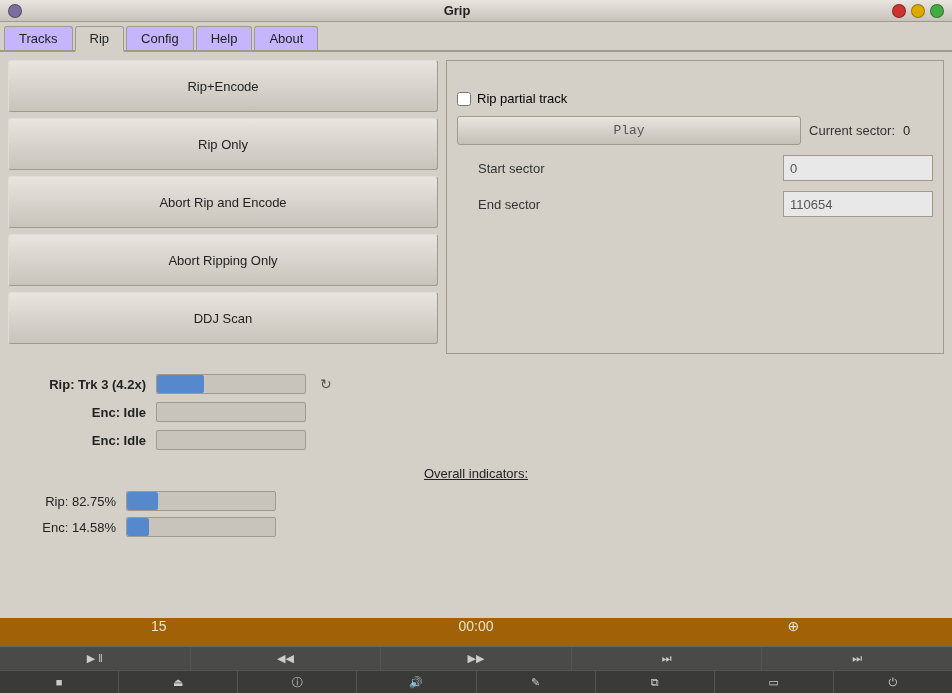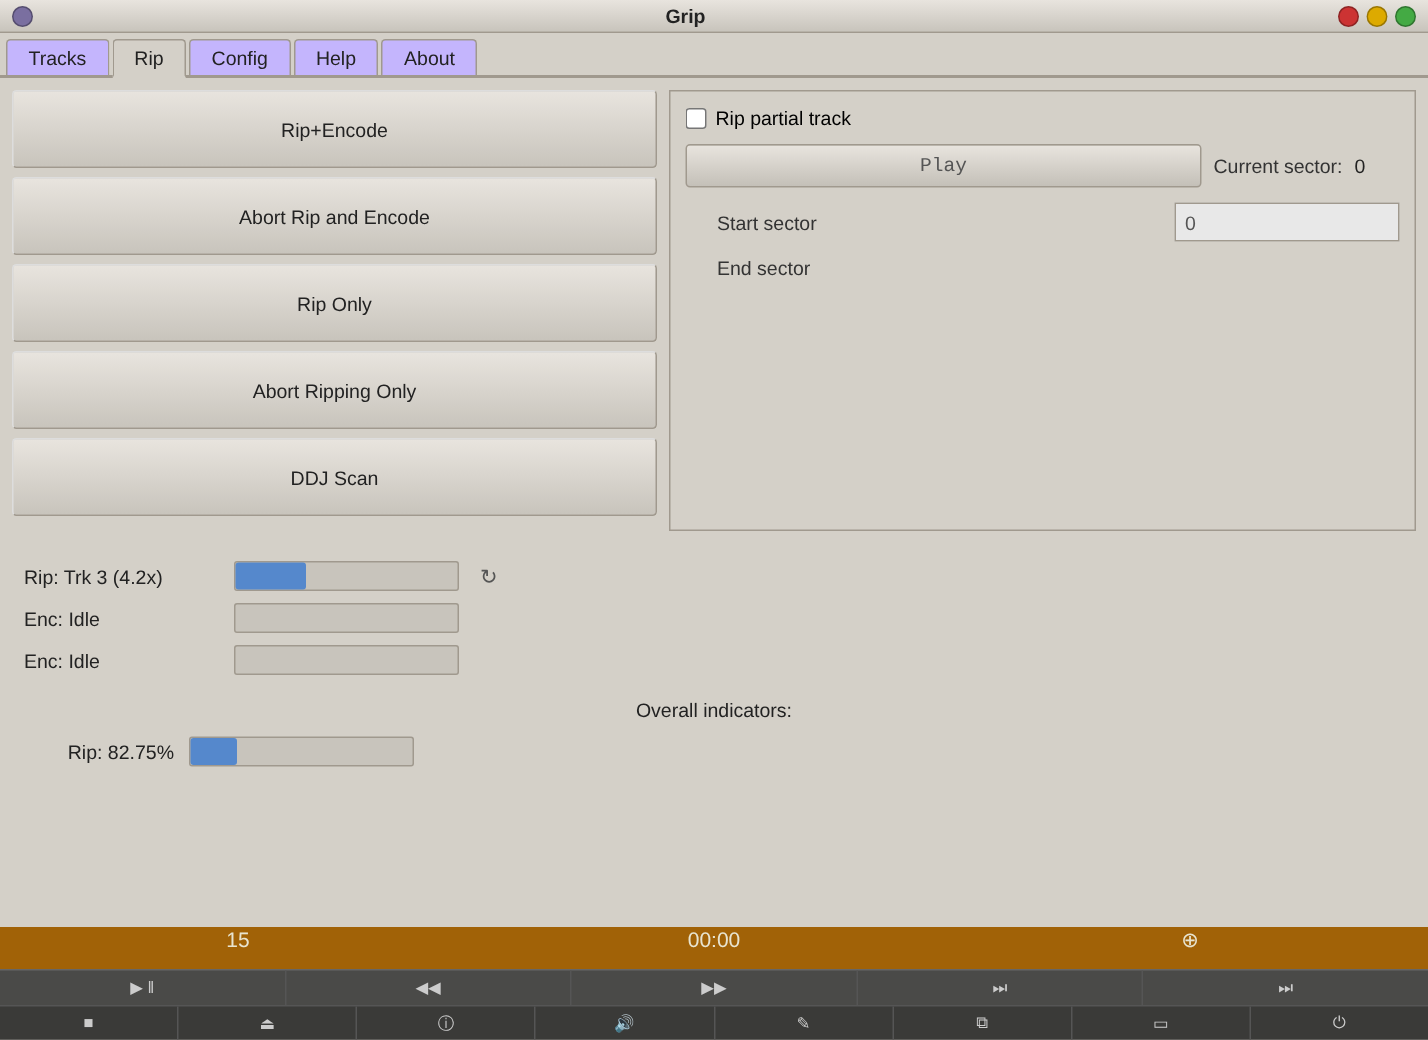--- a/index.html
+++ b/index.html
@@ -115,6 +115,7 @@
       display: flex;
       align-items: flex-end;
       gap: 6px;
+      margin-top: 20px;
     }
     .checkbox-row input[type="checkbox"] {
       width: 14px;

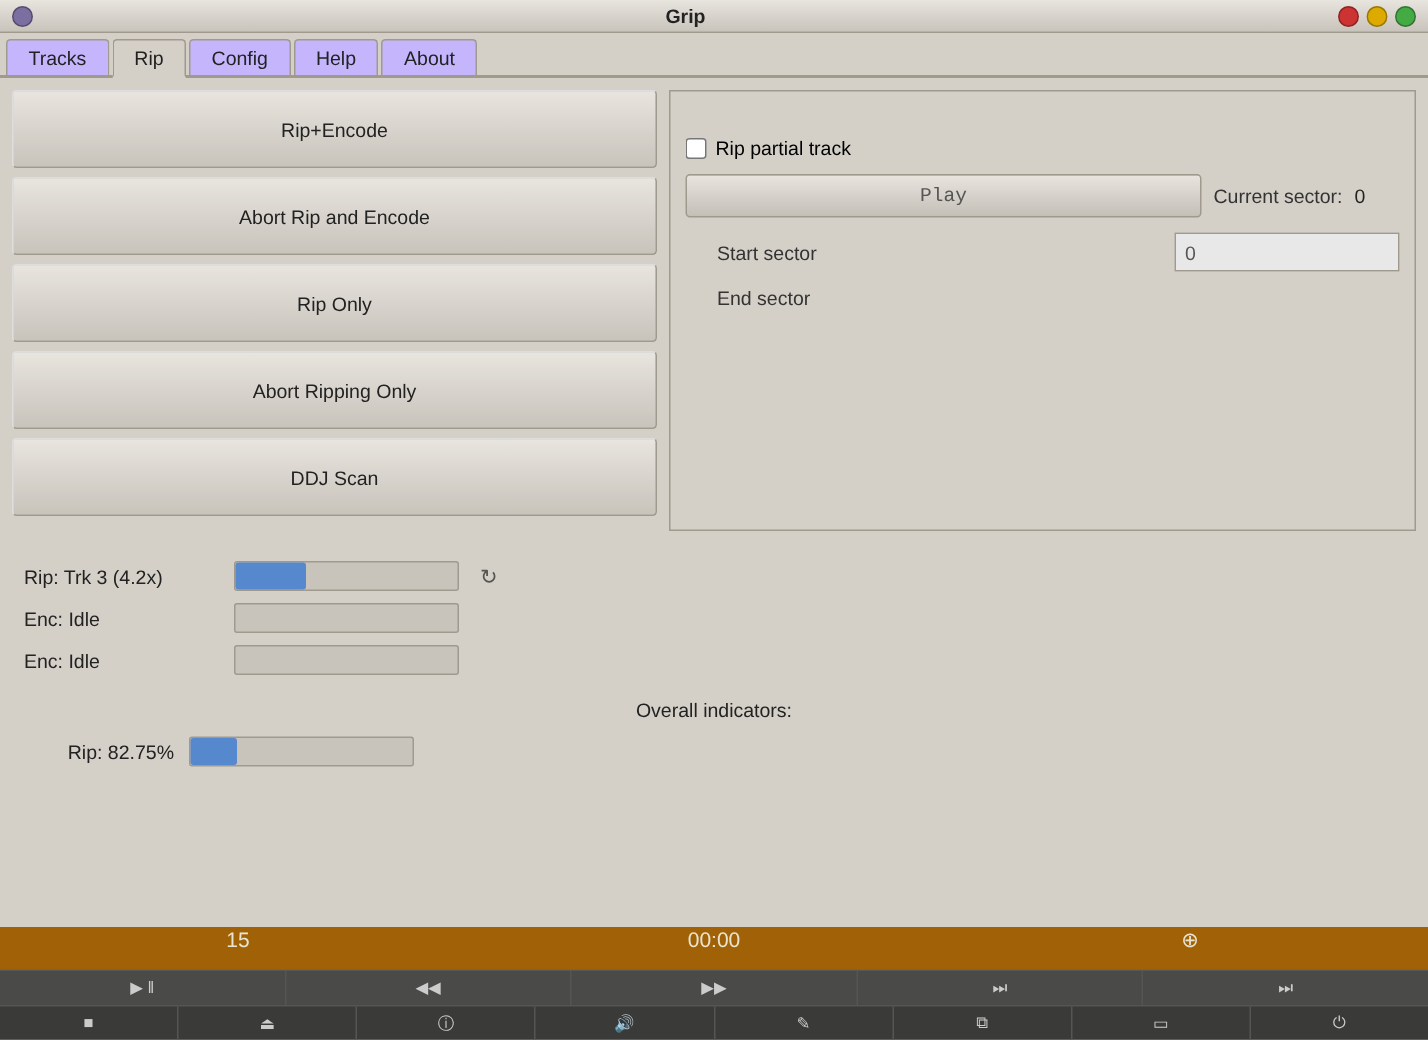--- a/index.html
+++ b/index.html
@@ -323,8 +323,8 @@
 
   <div class="left-panel">
     <button class="action-btn">Rip+Encode</button>
+    <button class="action-btn">Rip Only</button>
     <button class="action-btn">Abort Rip and Encode</button>
-    <button class="action-btn">Rip Only</button>
     <button class="action-btn">Abort Ripping Only</button>
     <button class="action-btn">DDJ Scan</button>
   </div>

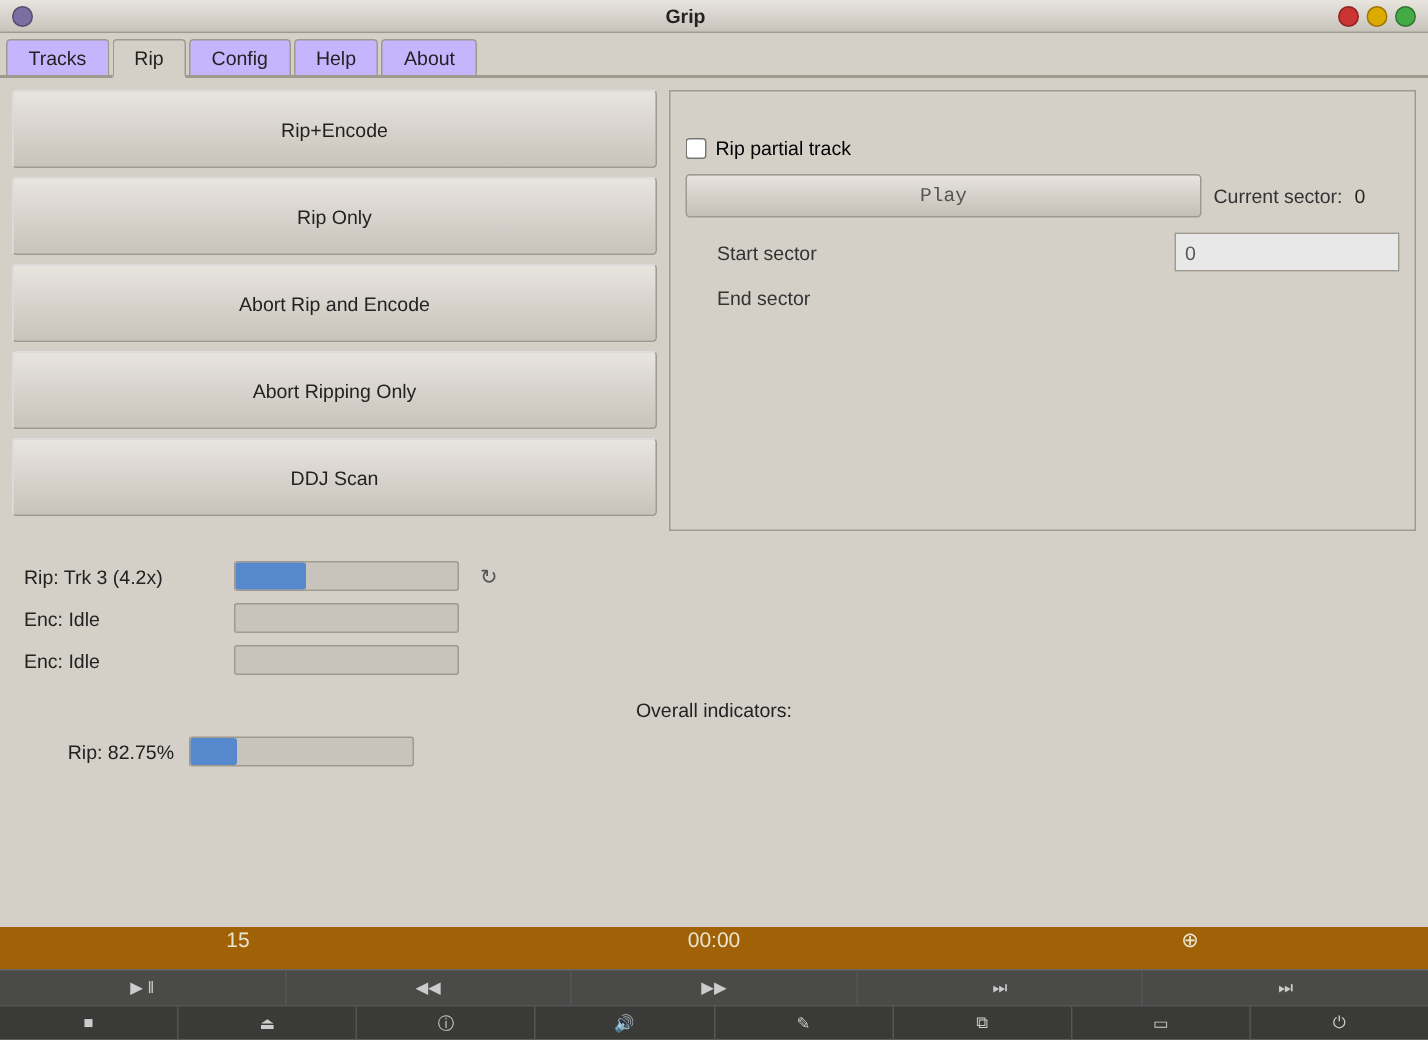--- a/index.html
+++ b/index.html
@@ -345,6 +345,7 @@
     </div>
     <div class="sector-row">
       <span class="sector-label">End sector</span>
+      <input class="sector-input" type="text" value="110654" style="">
     </div>
   </div>
 </div>

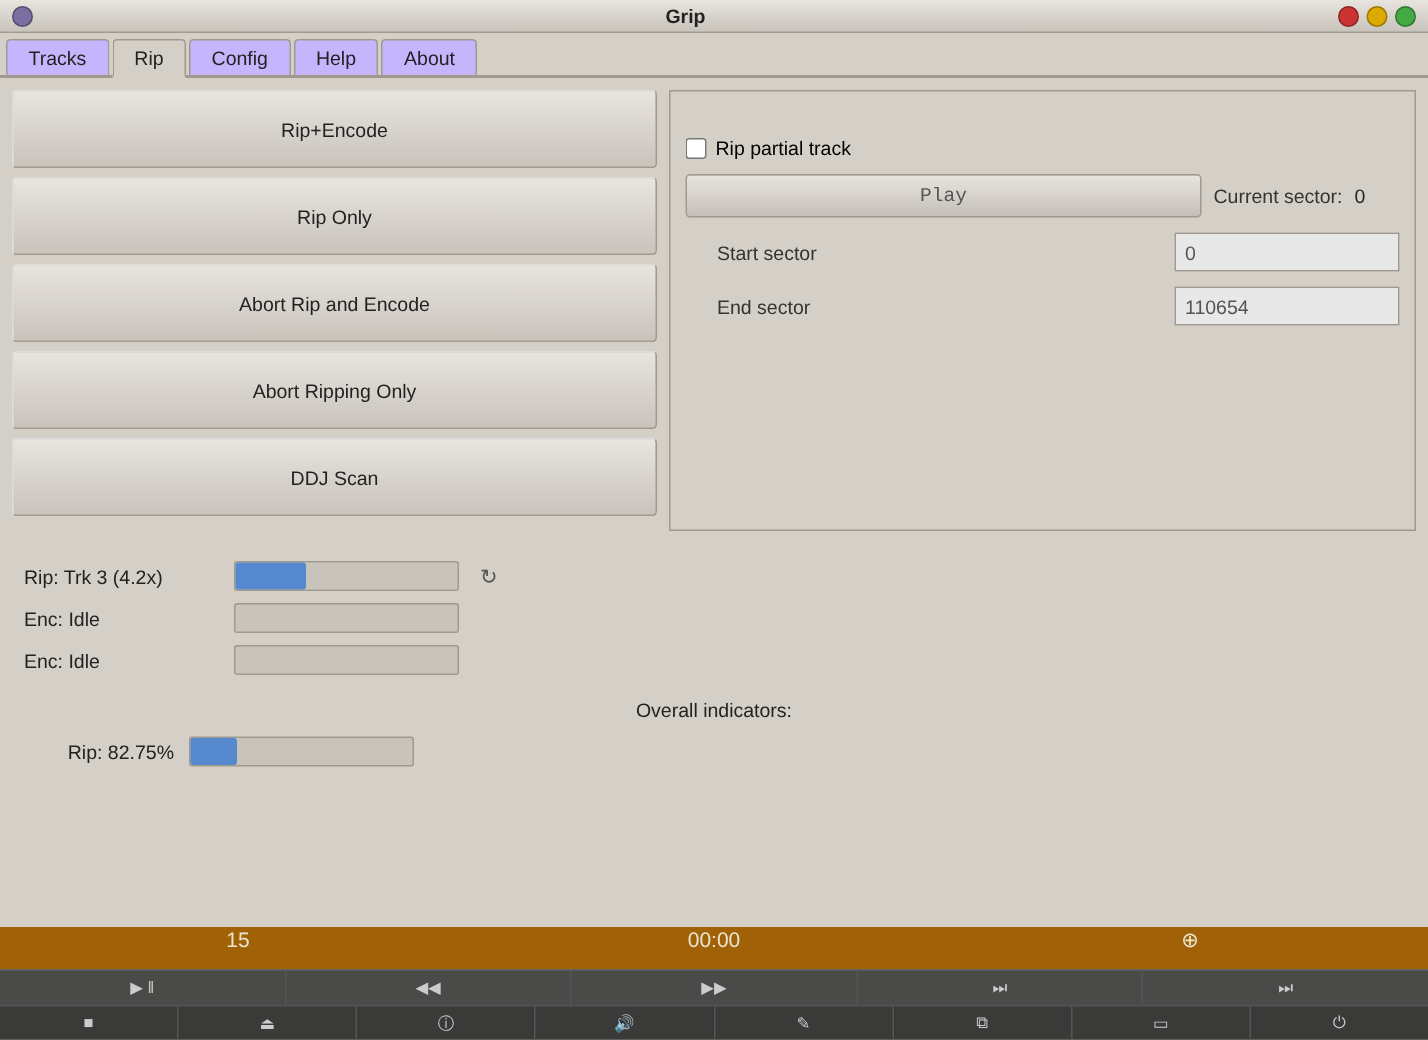--- a/index.html
+++ b/index.html
@@ -183,7 +183,8 @@
       width: 130px;
       font-size: 13px;
       color: #222;
-      text-align: left;
+      text-align: right;
+      font-weight: bold;
     }
     .progress-bar-bg {
       width: 150px;

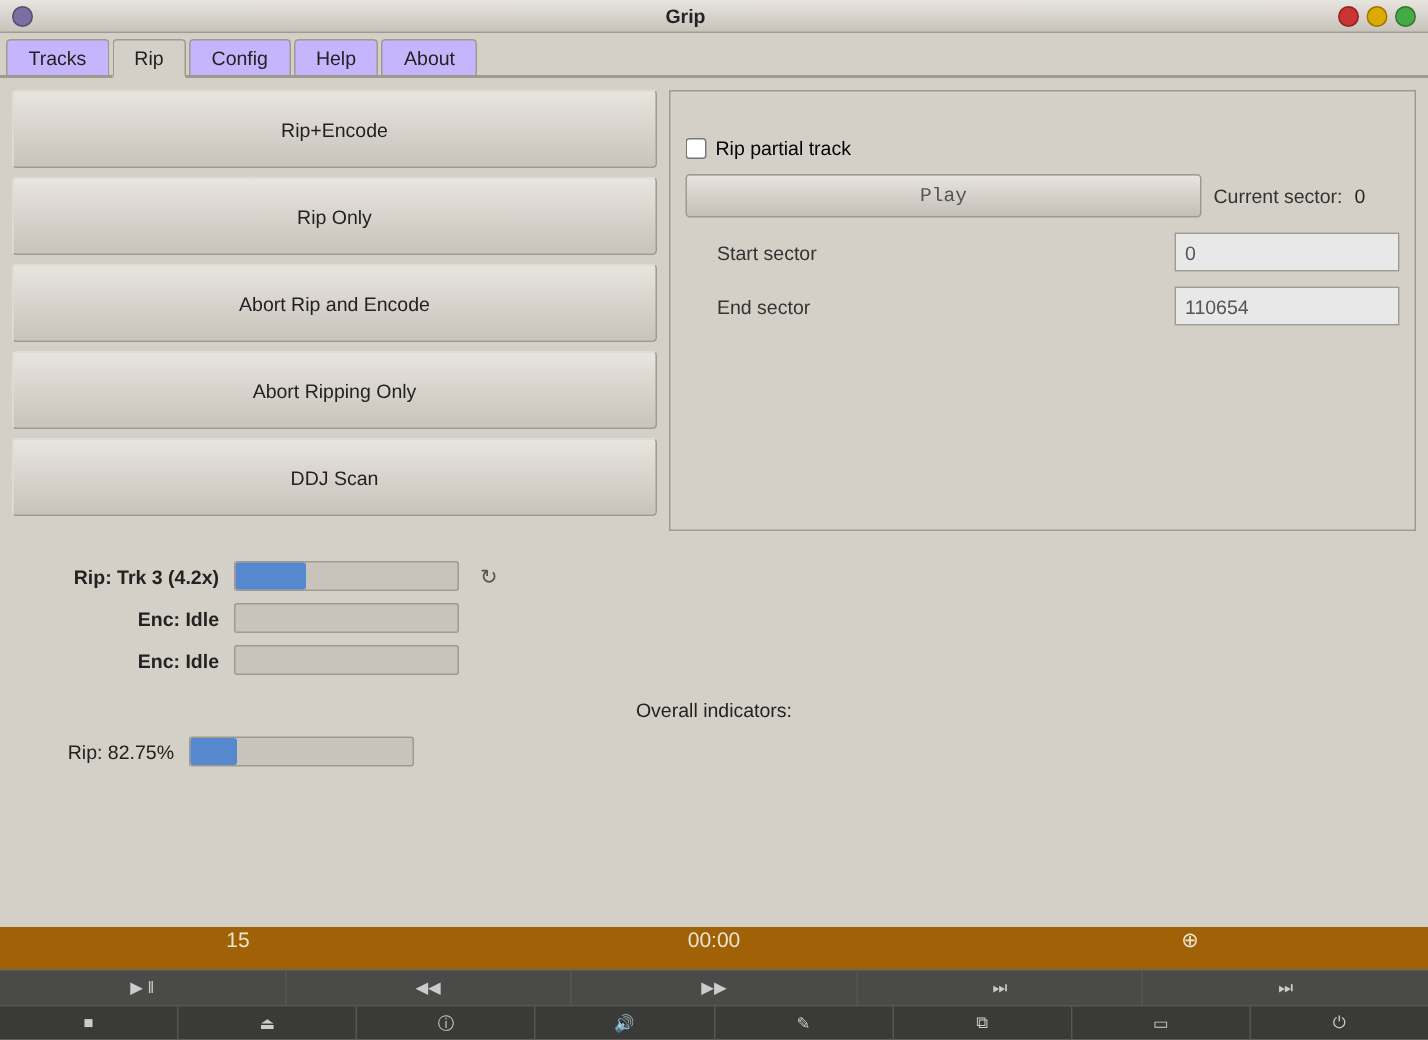--- a/index.html
+++ b/index.html
@@ -214,6 +214,7 @@
       font-size: 13px;
       color: #222;
       margin-bottom: 10px;
+      text-decoration: underline;
     }
     .overall-row {
       display: flex;

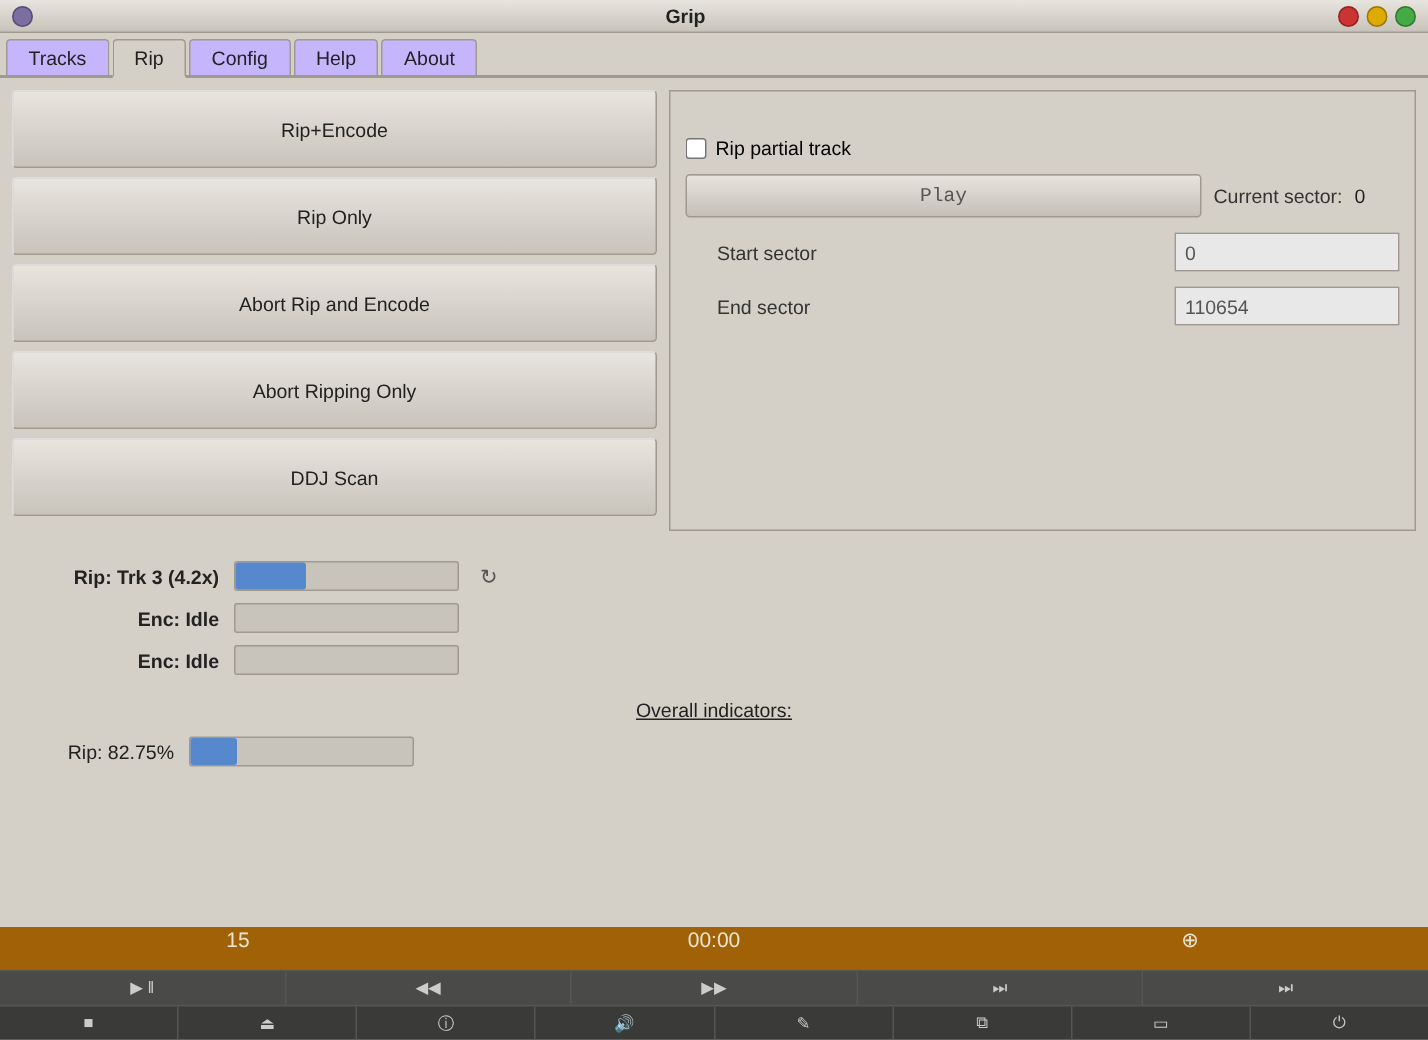--- a/index.html
+++ b/index.html
@@ -382,6 +382,12 @@
       <div class="overall-bar-fill" style="width: 20.98%;"></div>
     </div>
   </div>
+  <div class="overall-row">
+    <span class="overall-label">Enc:  14.58%</span>
+    <div class="overall-bar-bg">
+      <div class="overall-bar-fill" style="width: 14.58%;"></div>
+    </div>
+  </div>
 </div>
 
 <div class="transport-bar">

